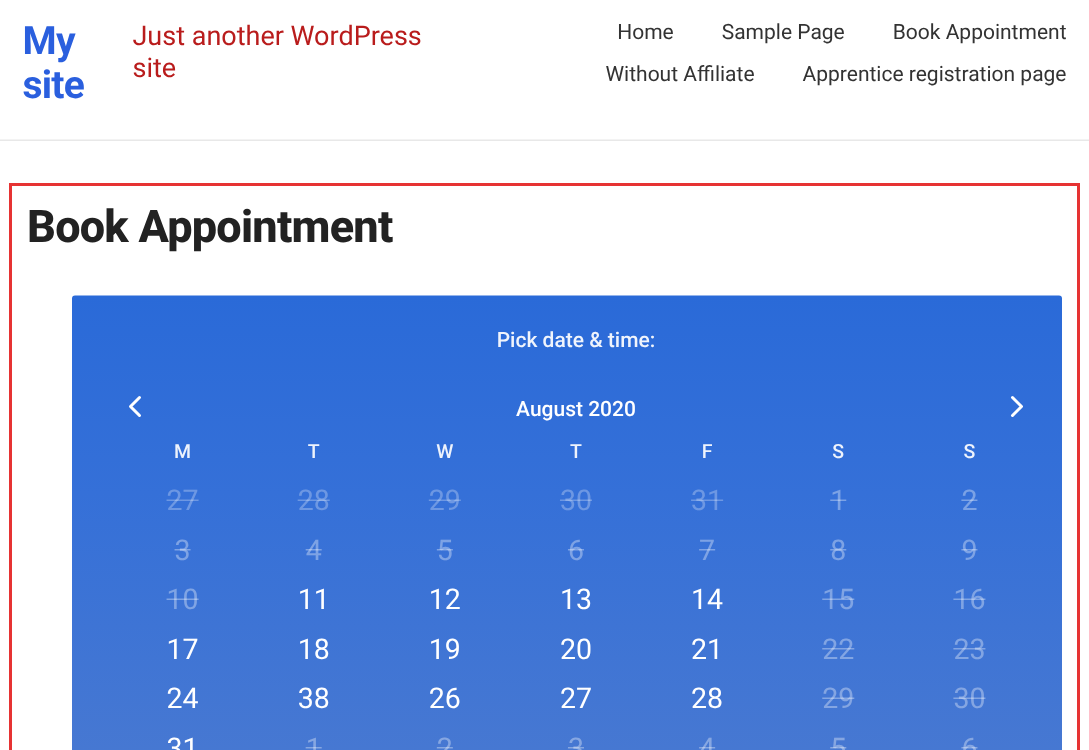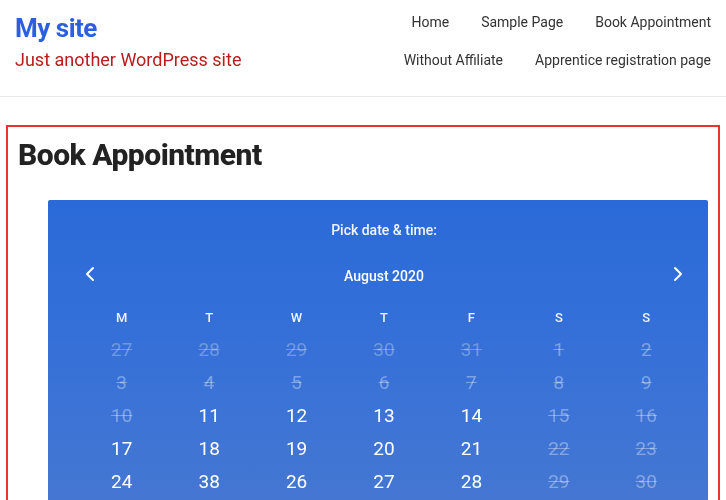--- a/index.html
+++ b/index.html
@@ -19,7 +19,7 @@
     }
     .brand {
       display: flex;
-      flex-direction: column;
+      flex-direction: row;
     }
     .site-title {
       font-size: 26px;

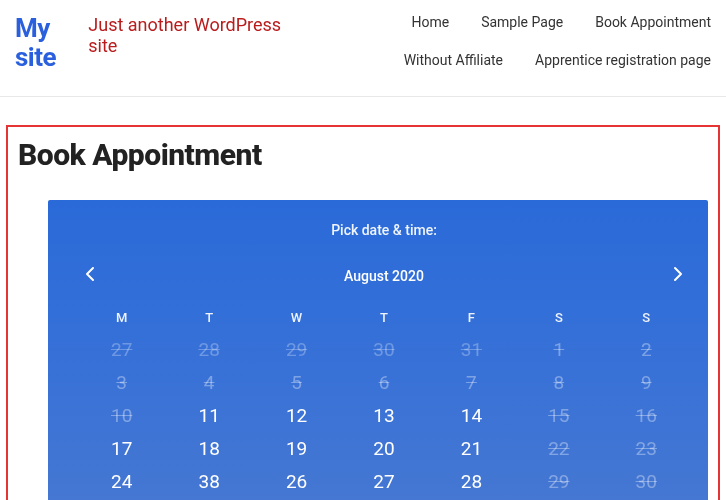--- a/index.html
+++ b/index.html
@@ -37,7 +37,7 @@
       display: flex;
       flex-wrap: wrap;
       justify-content: flex-end;
-      gap: 10px;
+      gap: 0;
       max-width: 420px;
     }
     .nav-row {

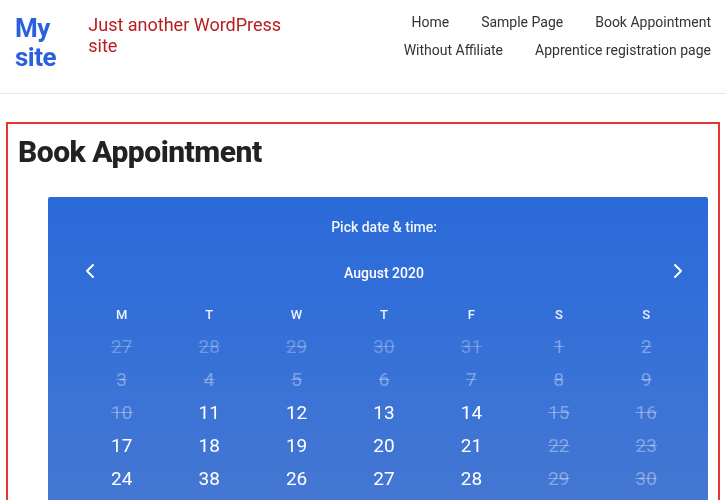--- a/index.html
+++ b/index.html
@@ -84,7 +84,7 @@
       display: flex;
       align-items: center;
       justify-content: center;
-      margin-bottom: 16px;
+      margin-bottom: 3px;
     }
     .month-label {
       flex: 1;

